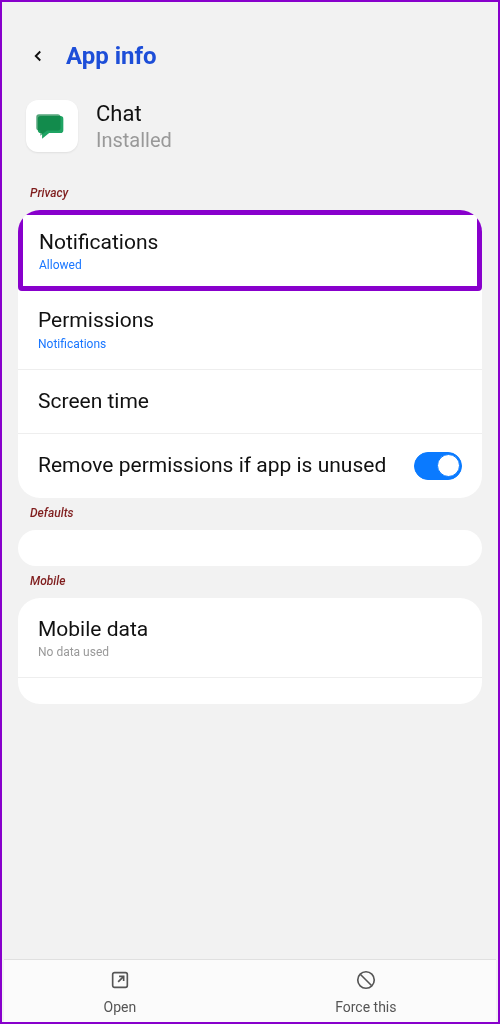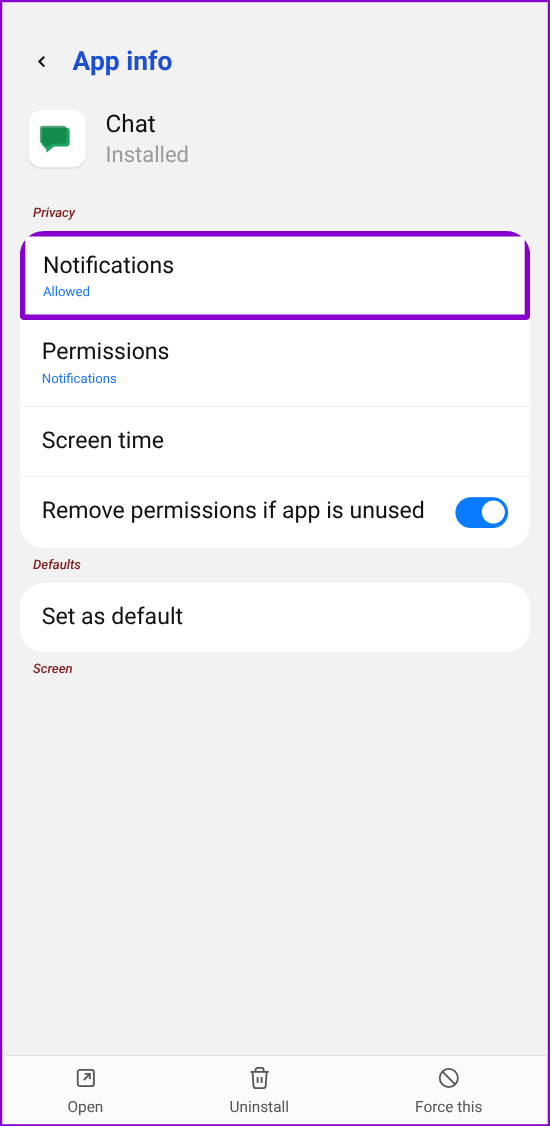--- a/index.html
+++ b/index.html
@@ -222,7 +222,6 @@
   <div class="card">
     <div class="row">
       <div class="row-main">
-        <div class="row-title">Set as default</div>
       </div>
     </div>
   </div>

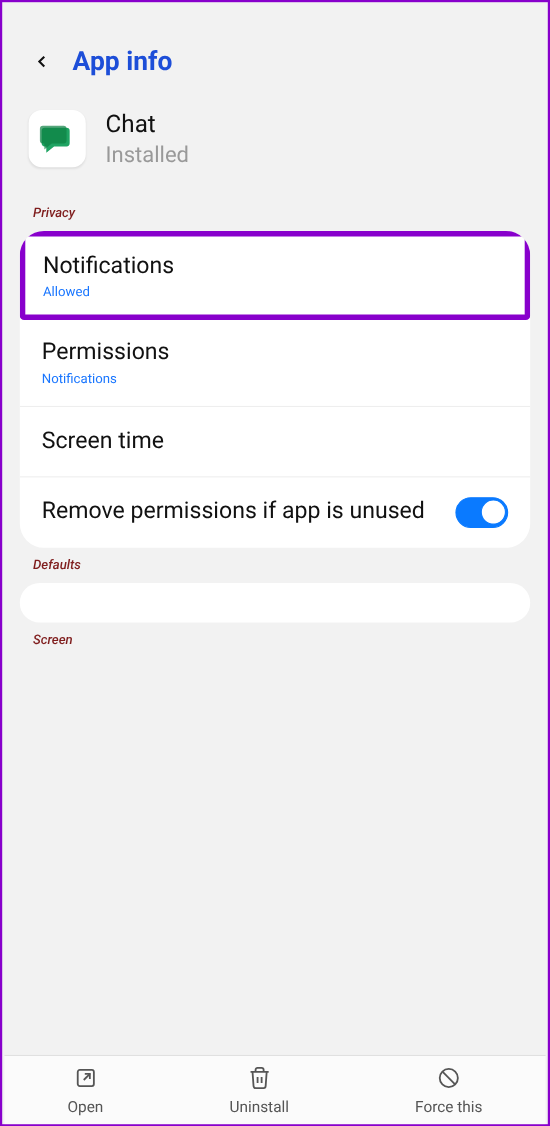--- a/index.html
+++ b/index.html
@@ -226,7 +226,7 @@
     </div>
   </div>
 
-  <div class="section-title">Screen</div>
+  <div class="section-title">Mobile</div>
 
 
 </div>

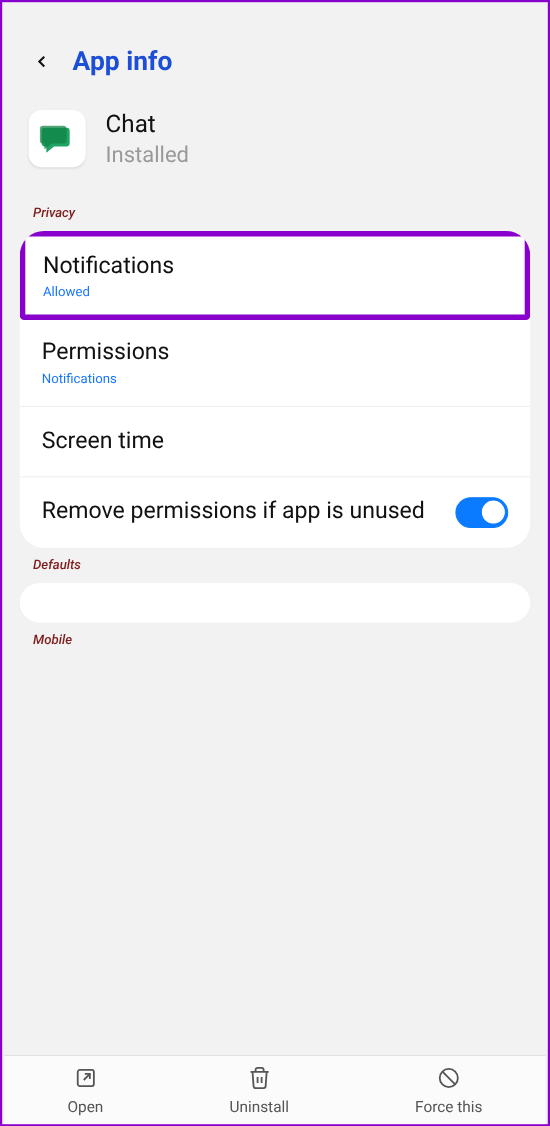--- a/index.html
+++ b/index.html
@@ -228,6 +228,15 @@
 
   <div class="section-title">Mobile</div>
 
+  <div class="card">
+    <div class="row">
+      <div class="row-main">
+        <div class="row-title">Mobile data</div>
+        <div class="row-sub muted">No data used</div>
+      </div>
+    </div>
+    <div class="partial"></div>
+  </div>
 
 </div>
 

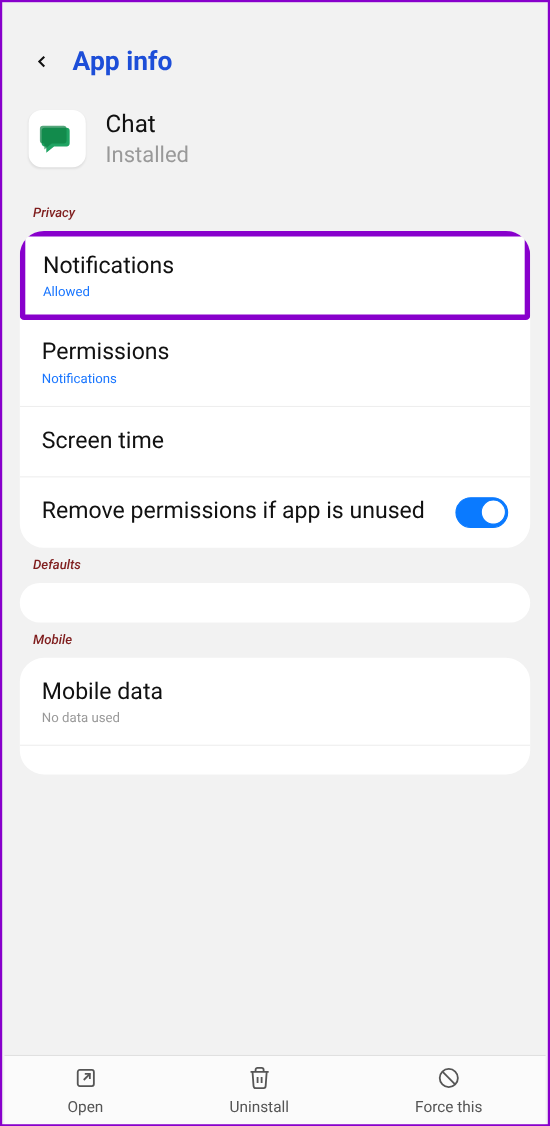--- a/index.html
+++ b/index.html
@@ -254,18 +254,6 @@
   <div class="bottom-item">
     <div class="bottom-icon">
       <svg width="22" height="22" viewBox="0 0 24 24" fill="none" stroke="#555" stroke-width="1.8">
-          <polyline points="3 6 5 6 21 6"></polyline>
-          <path d="M19 6 l-1 14 a2 2 0 0 1 -2 2 H8 a2 2 0 0 1 -2 -2 L5 6"></path>
-          <path d="M8 6 V4 a2 2 0 0 1 2 -2 h4 a2 2 0 0 1 2 2 v2"></path>
-          <line x1="10" y1="11" x2="10" y2="17"></line>
-          <line x1="14" y1="11" x2="14" y2="17"></line>
-        </svg>
-    </div>
-    <div class="bottom-label">Uninstall</div>
-  </div>
-  <div class="bottom-item">
-    <div class="bottom-icon">
-      <svg width="22" height="22" viewBox="0 0 24 24" fill="none" stroke="#555" stroke-width="1.8">
           <circle cx="12" cy="12" r="9"></circle>
           <line x1="6" y1="6" x2="18" y2="18"></line>
         </svg>

